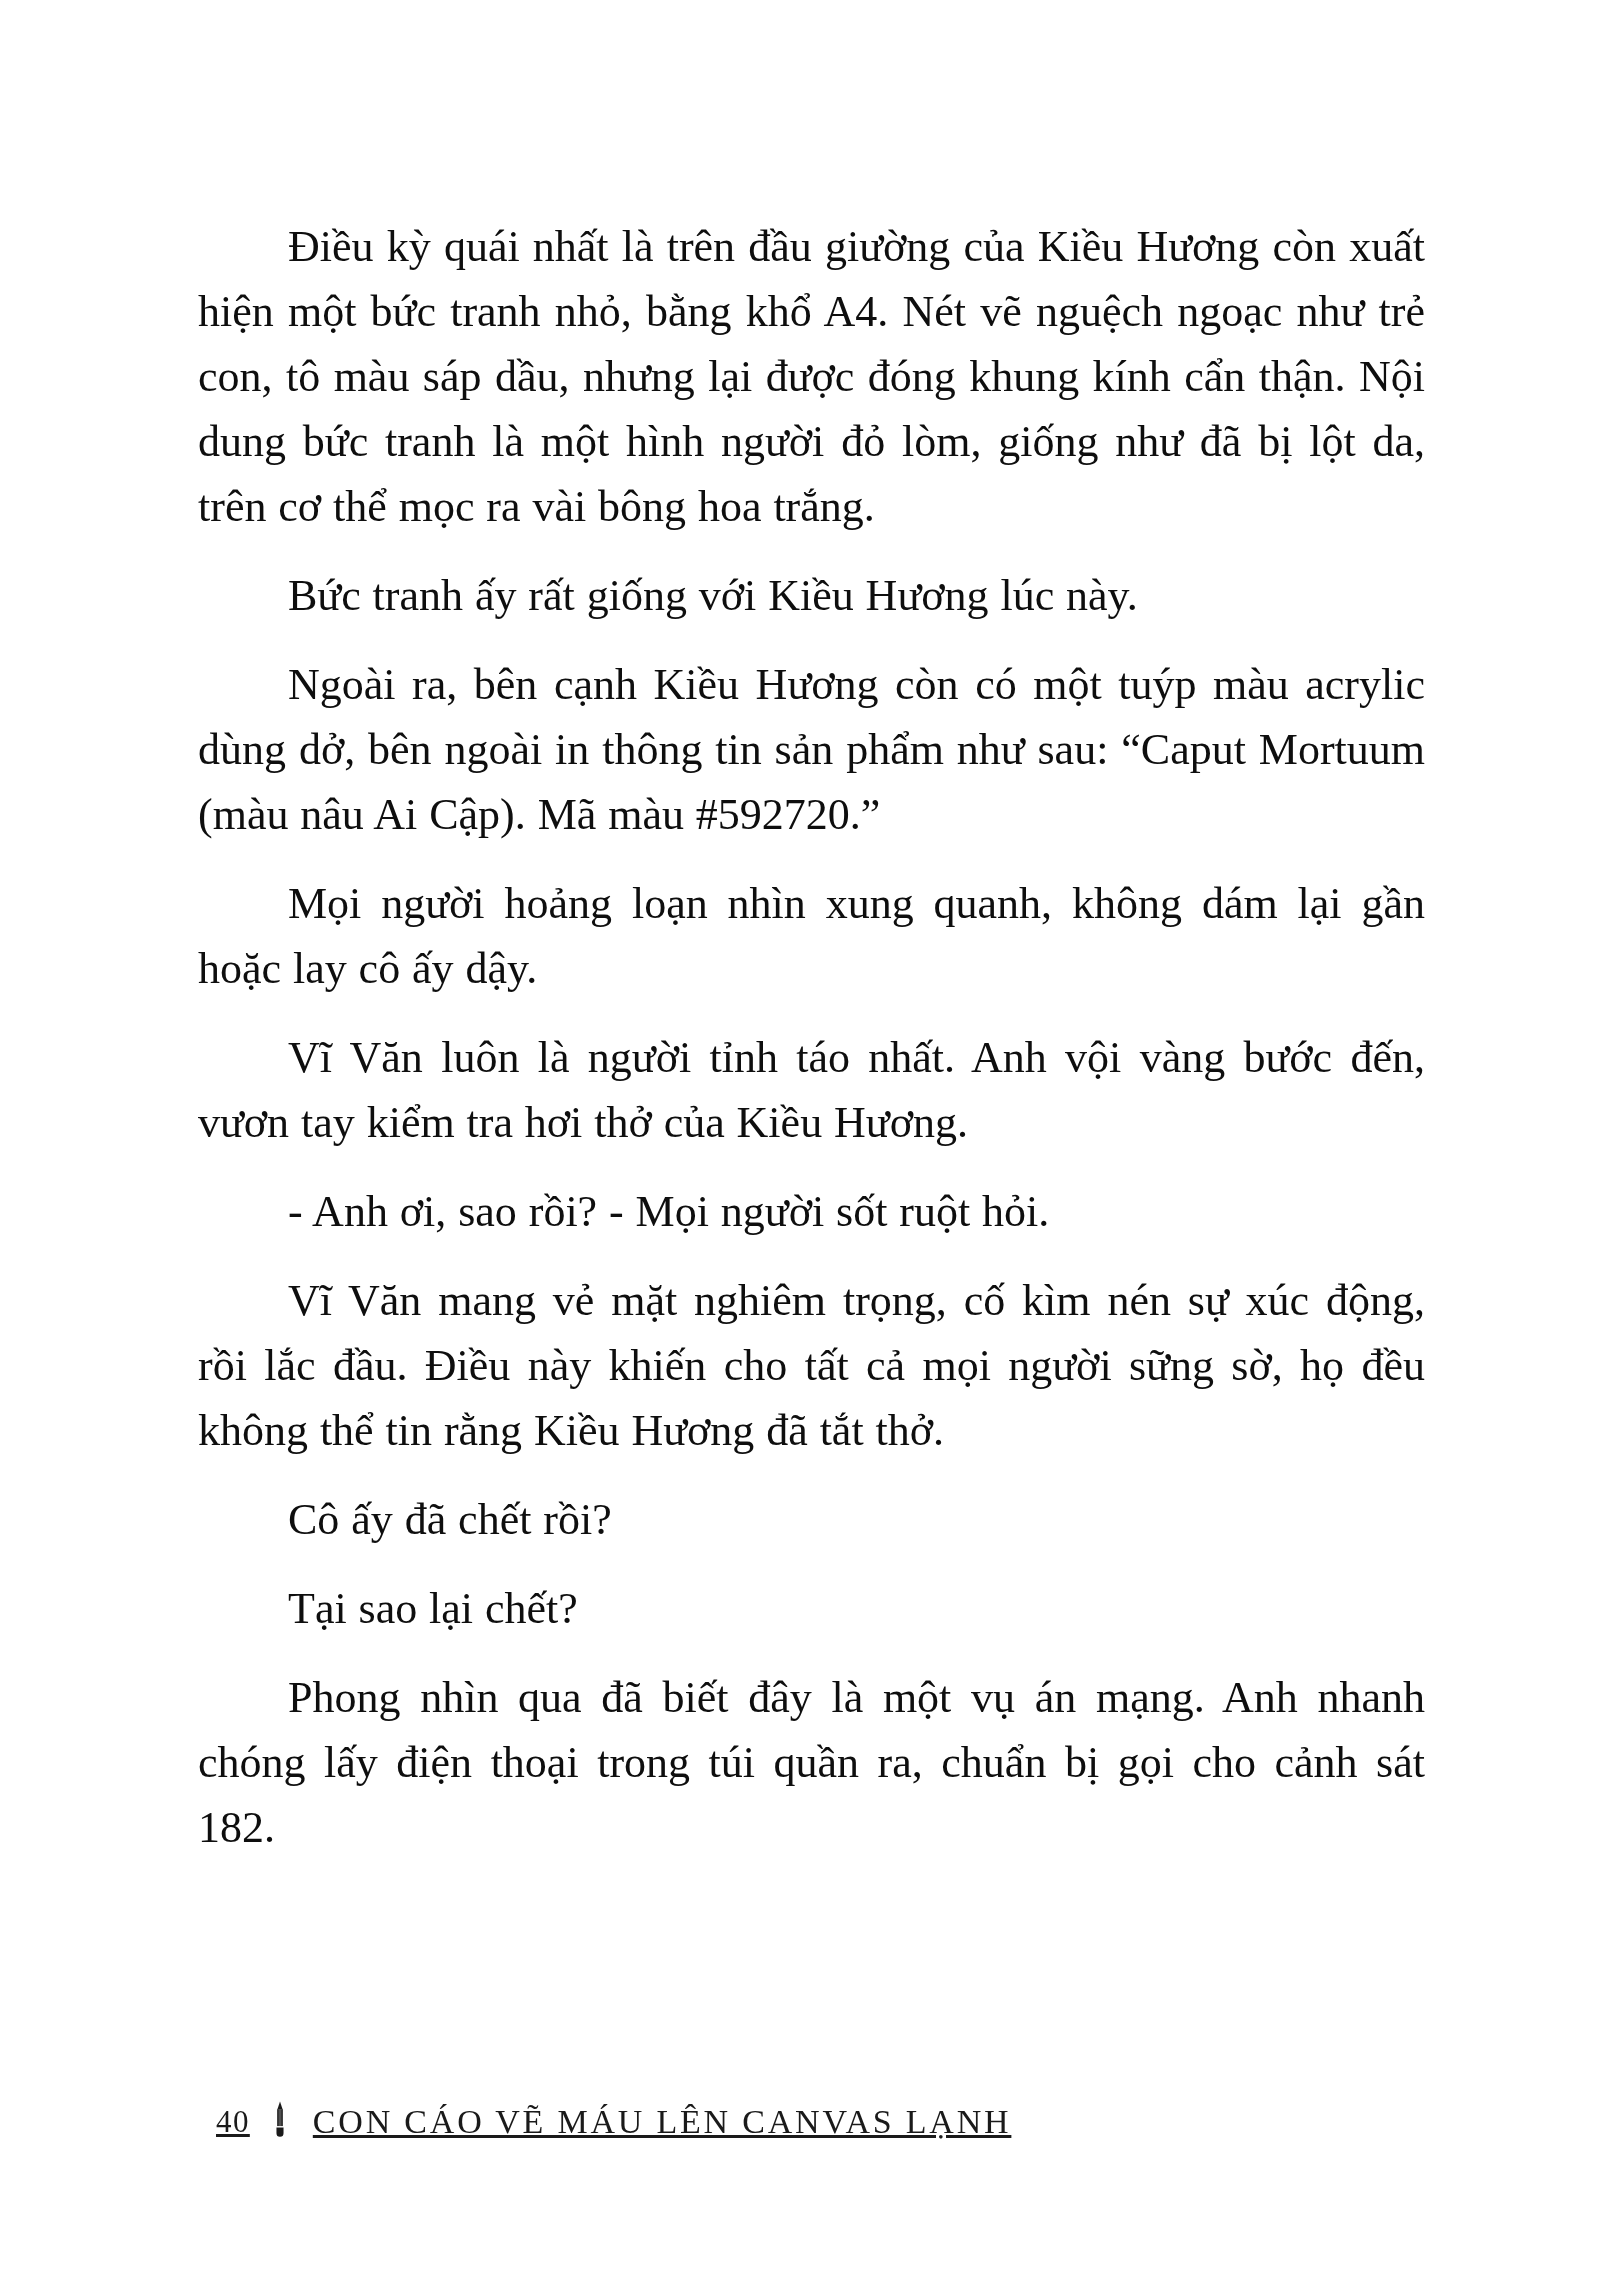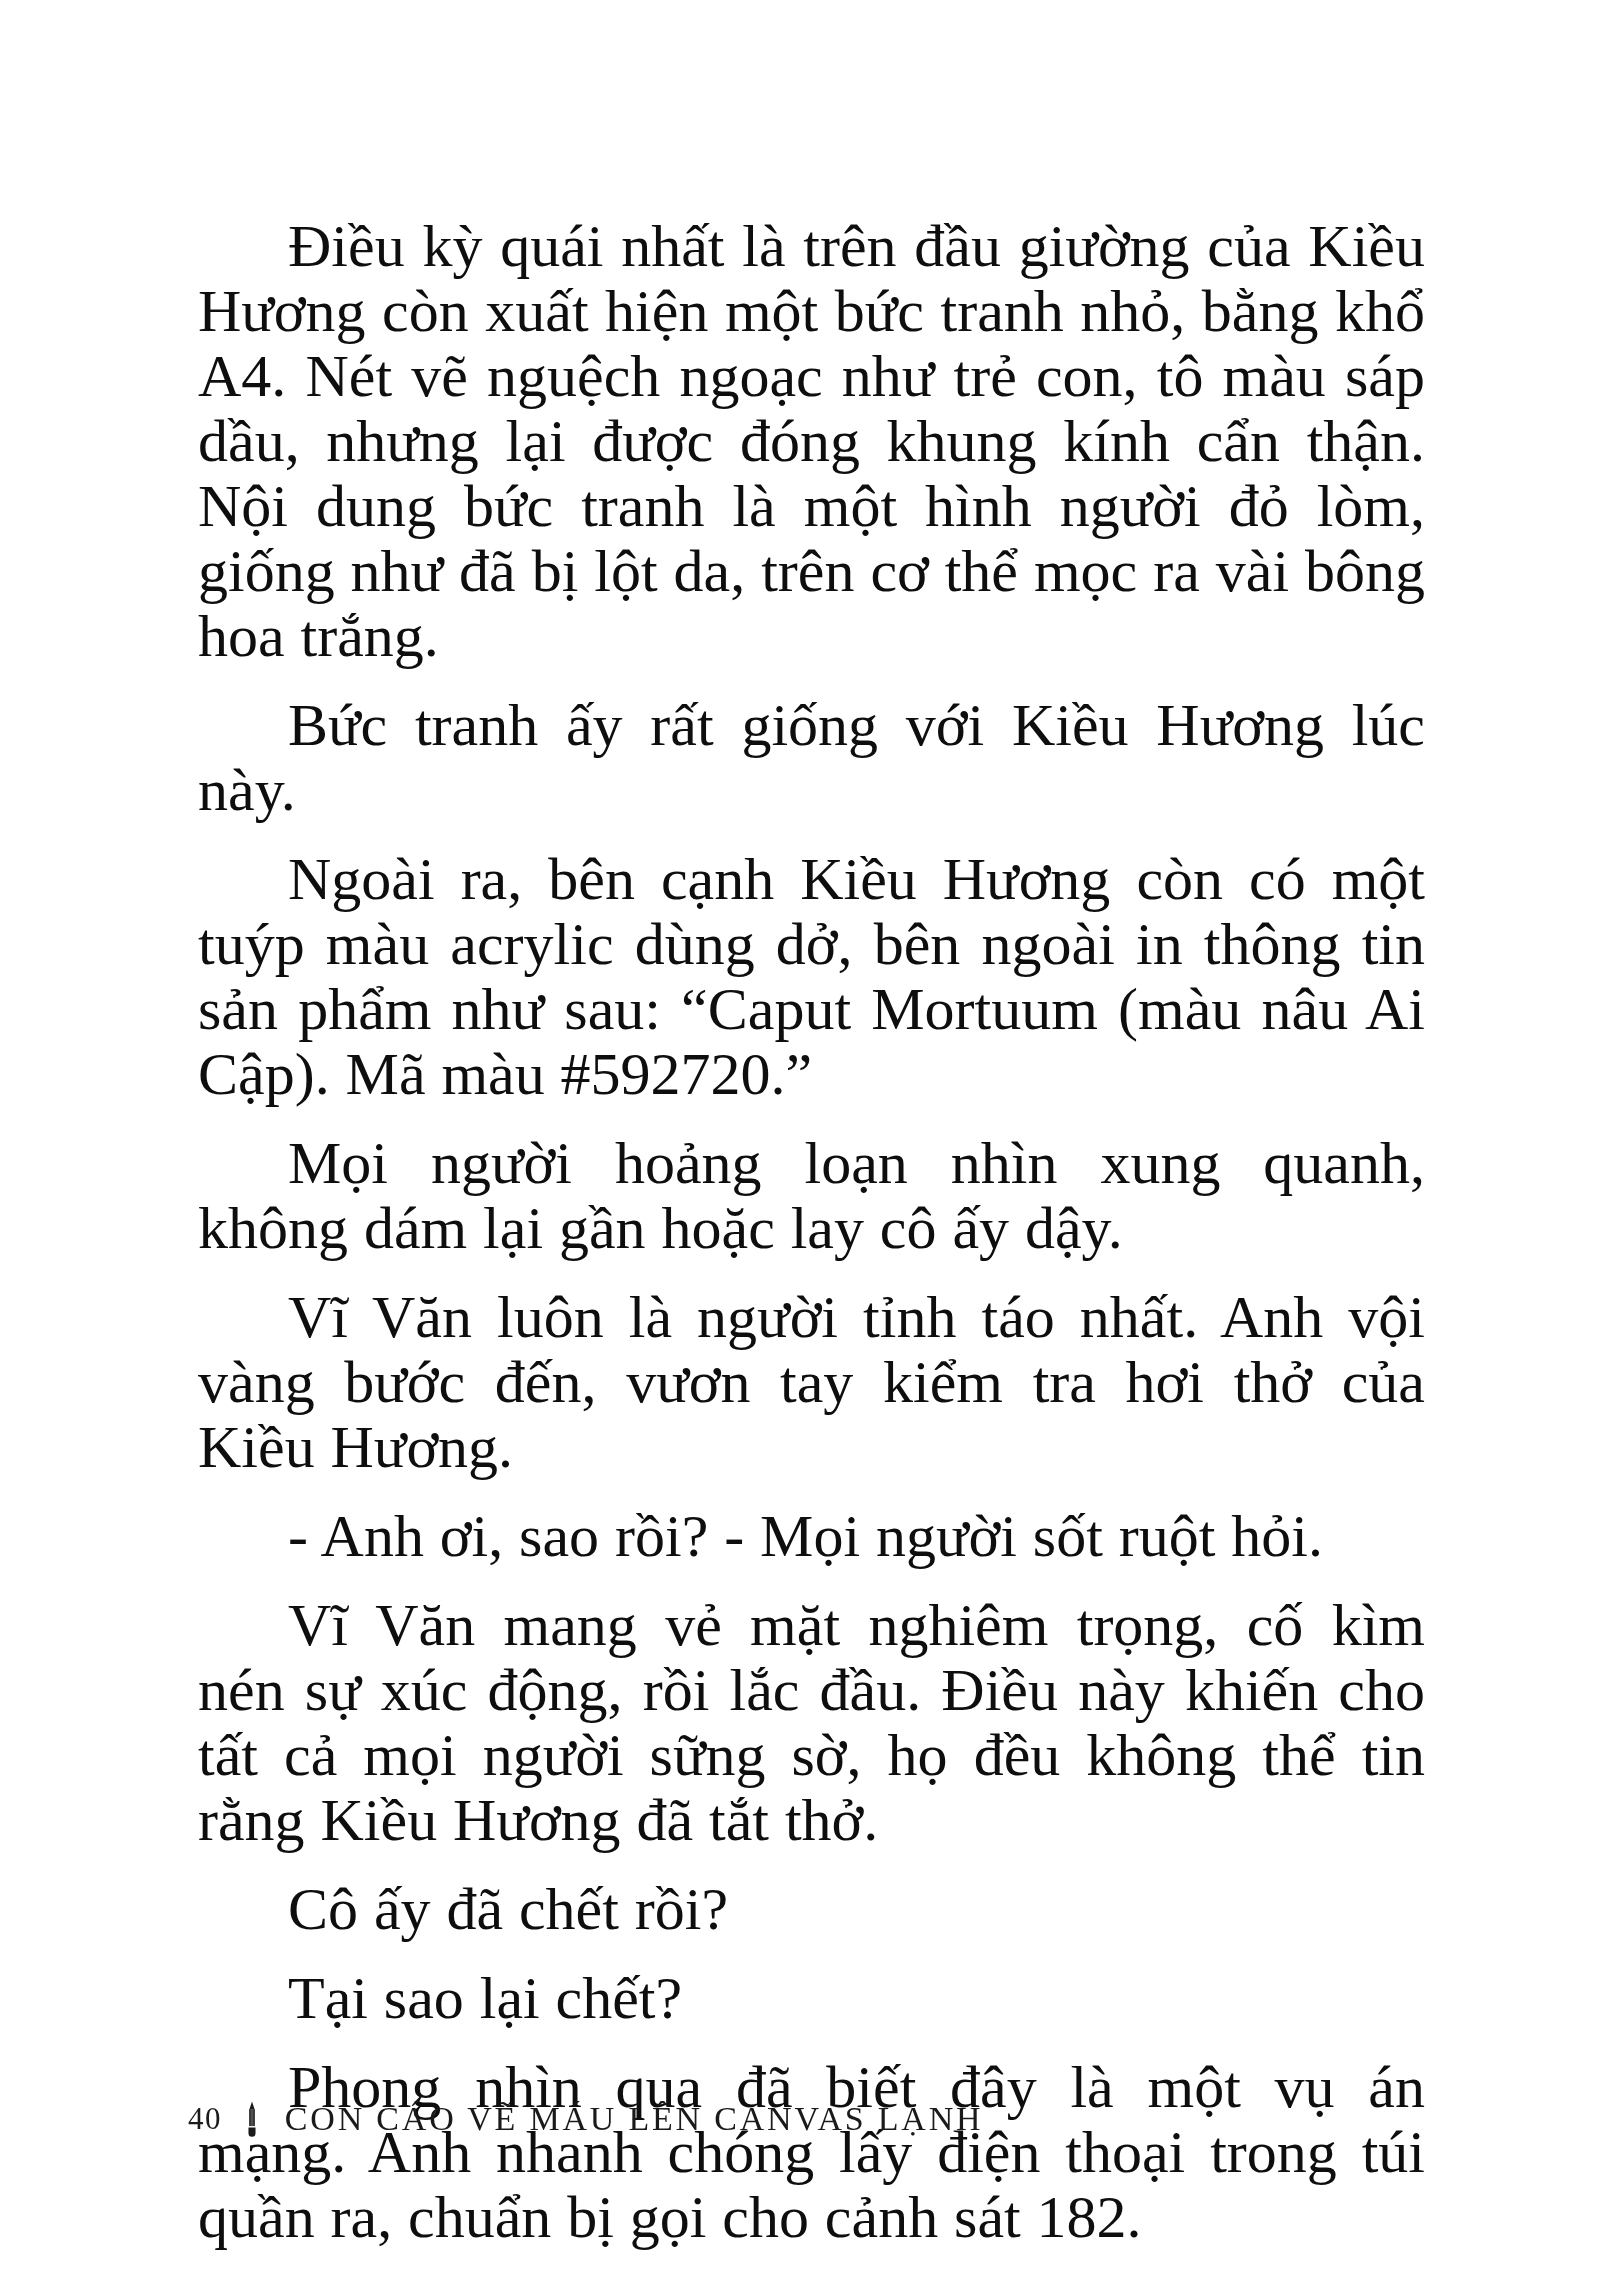--- a/index.html
+++ b/index.html
@@ -24,7 +24,7 @@
   }
   .content p {
     margin: 0 0 24px 0;
-    font-size: 60px;
+    font-size: 44px;
     line-height: 65px;
     text-align: justify;
     text-indent: 90px;

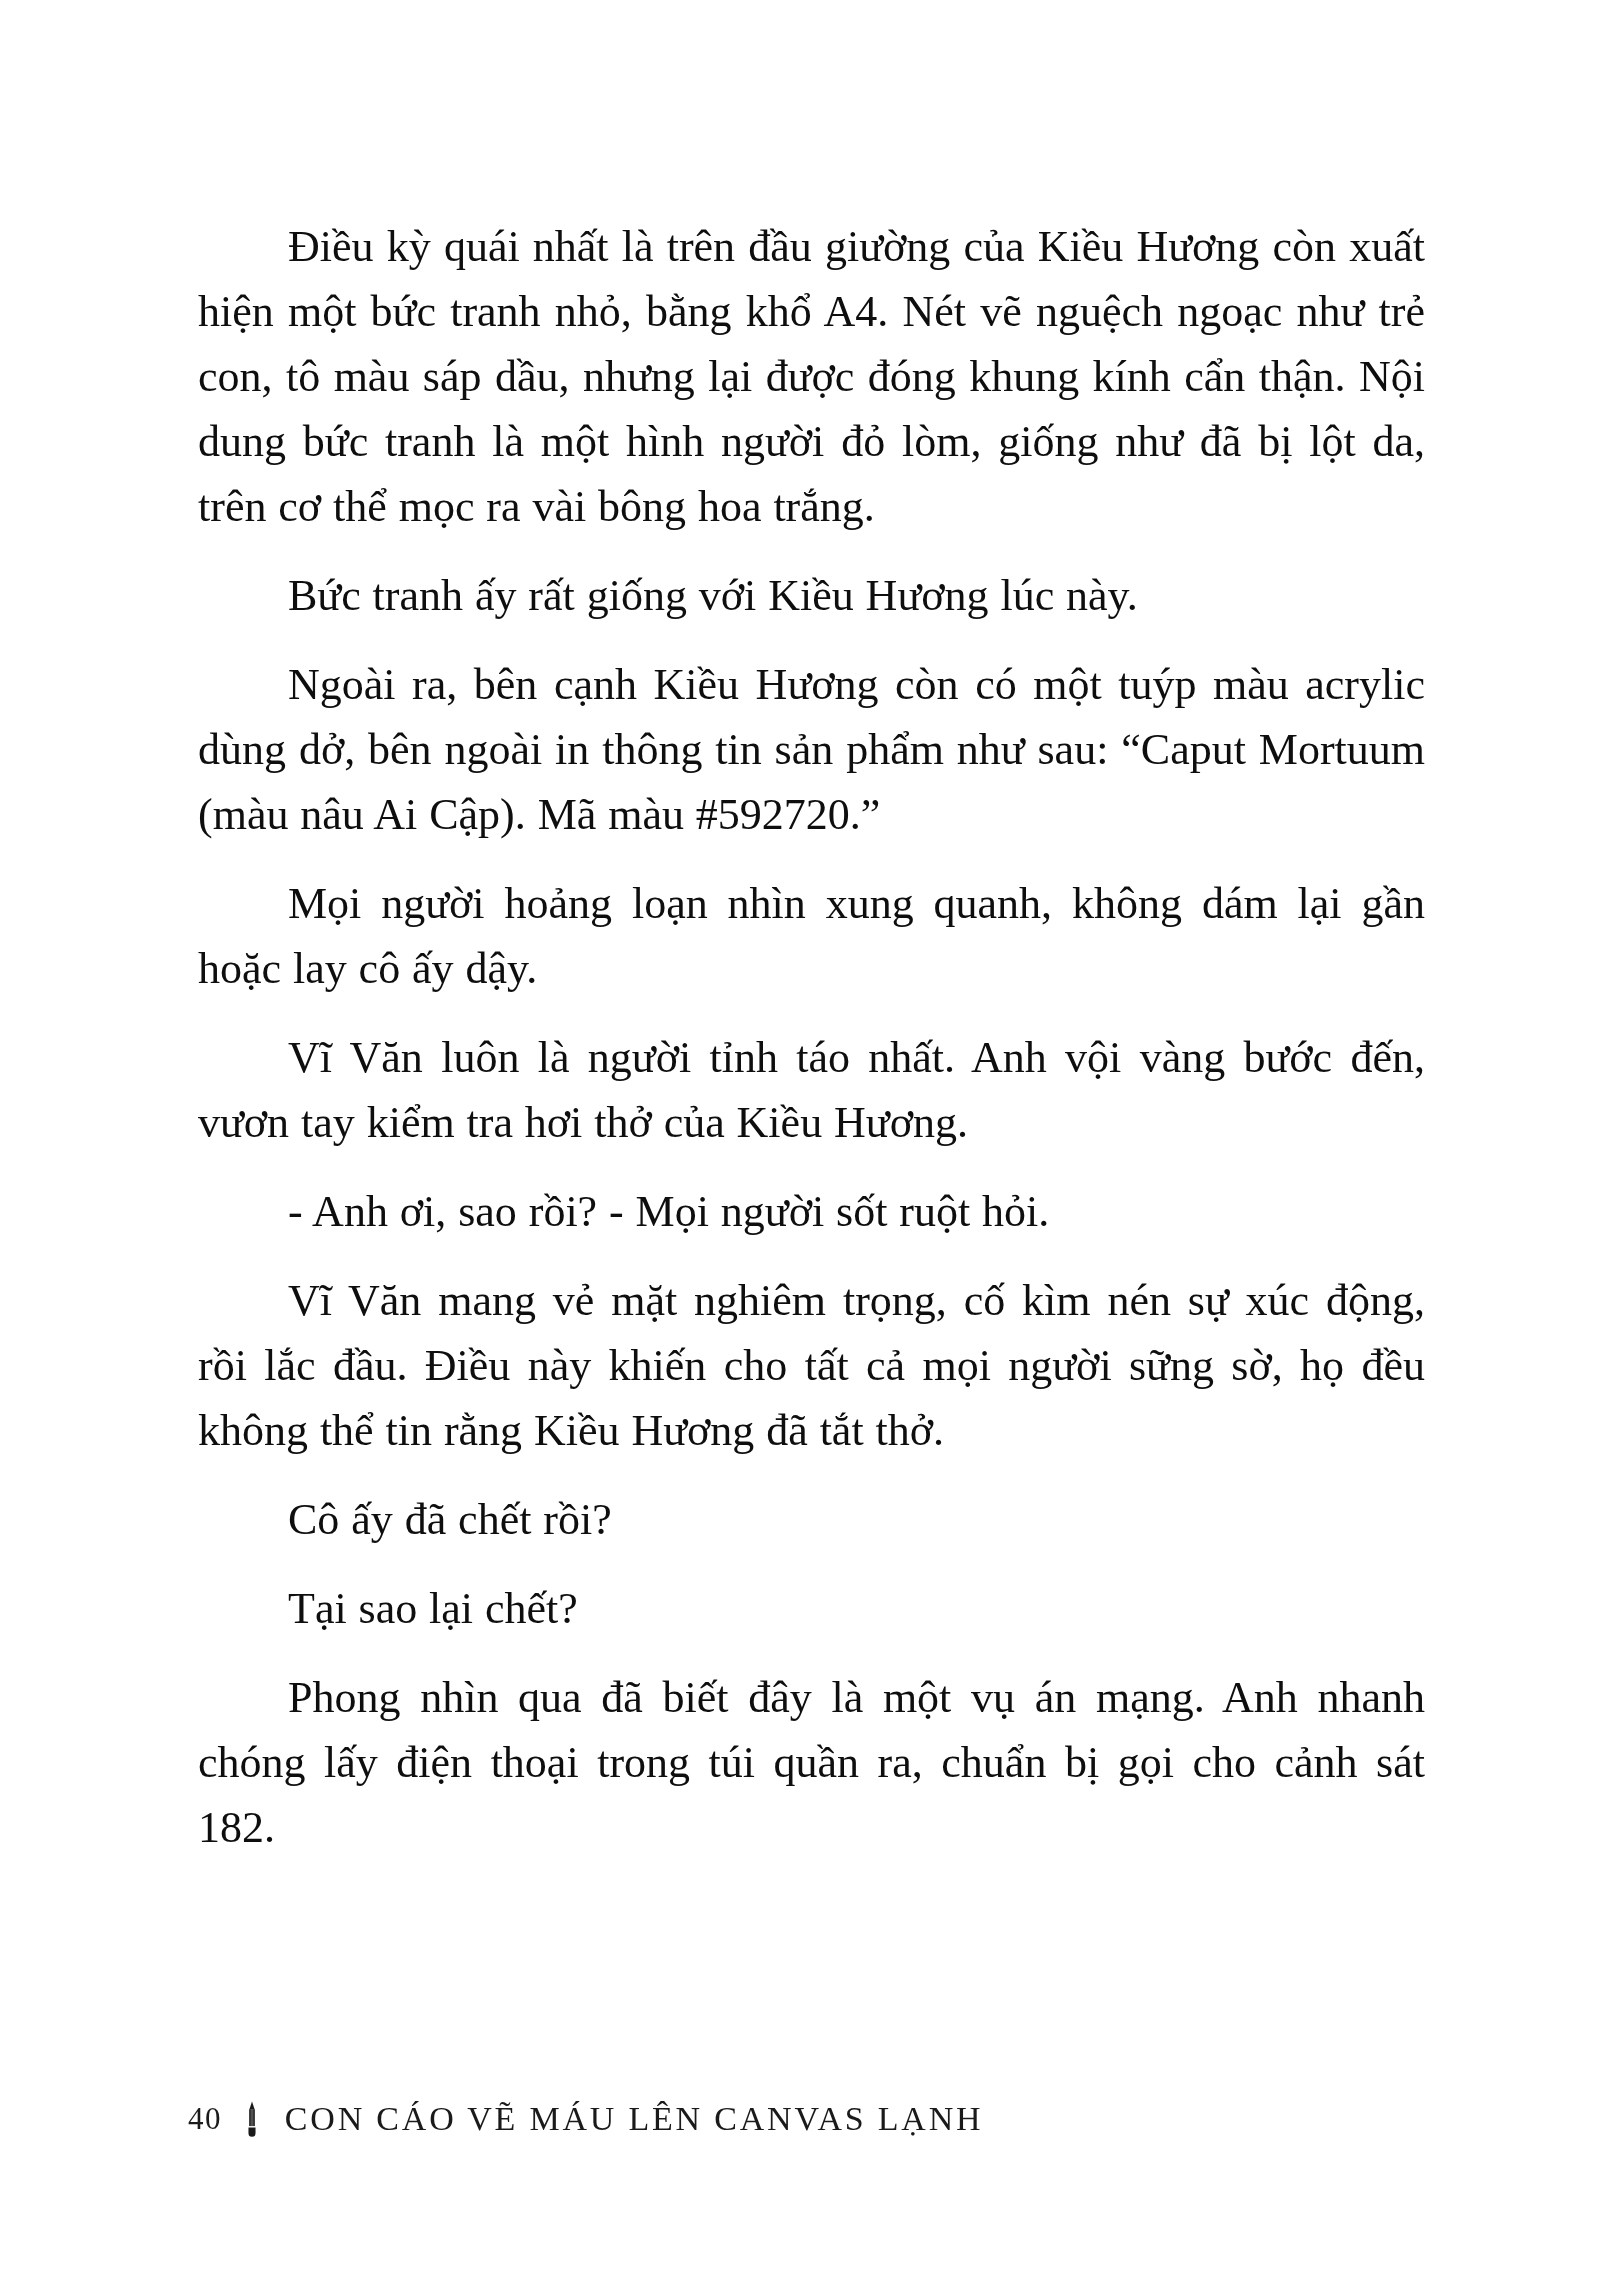--- a/index.html
+++ b/index.html
@@ -36,11 +36,12 @@
   }
   .footer {
     position: absolute;
-    left: 188px;
+    left: 216px;
     top: 2101px;
     display: flex;
-    align-items: flex-start;
+    align-items: flex-end;
     color: #1a1a1a;
+    text-decoration: underline;
   }
   .footer .page-num {
     font-size: 31px;

